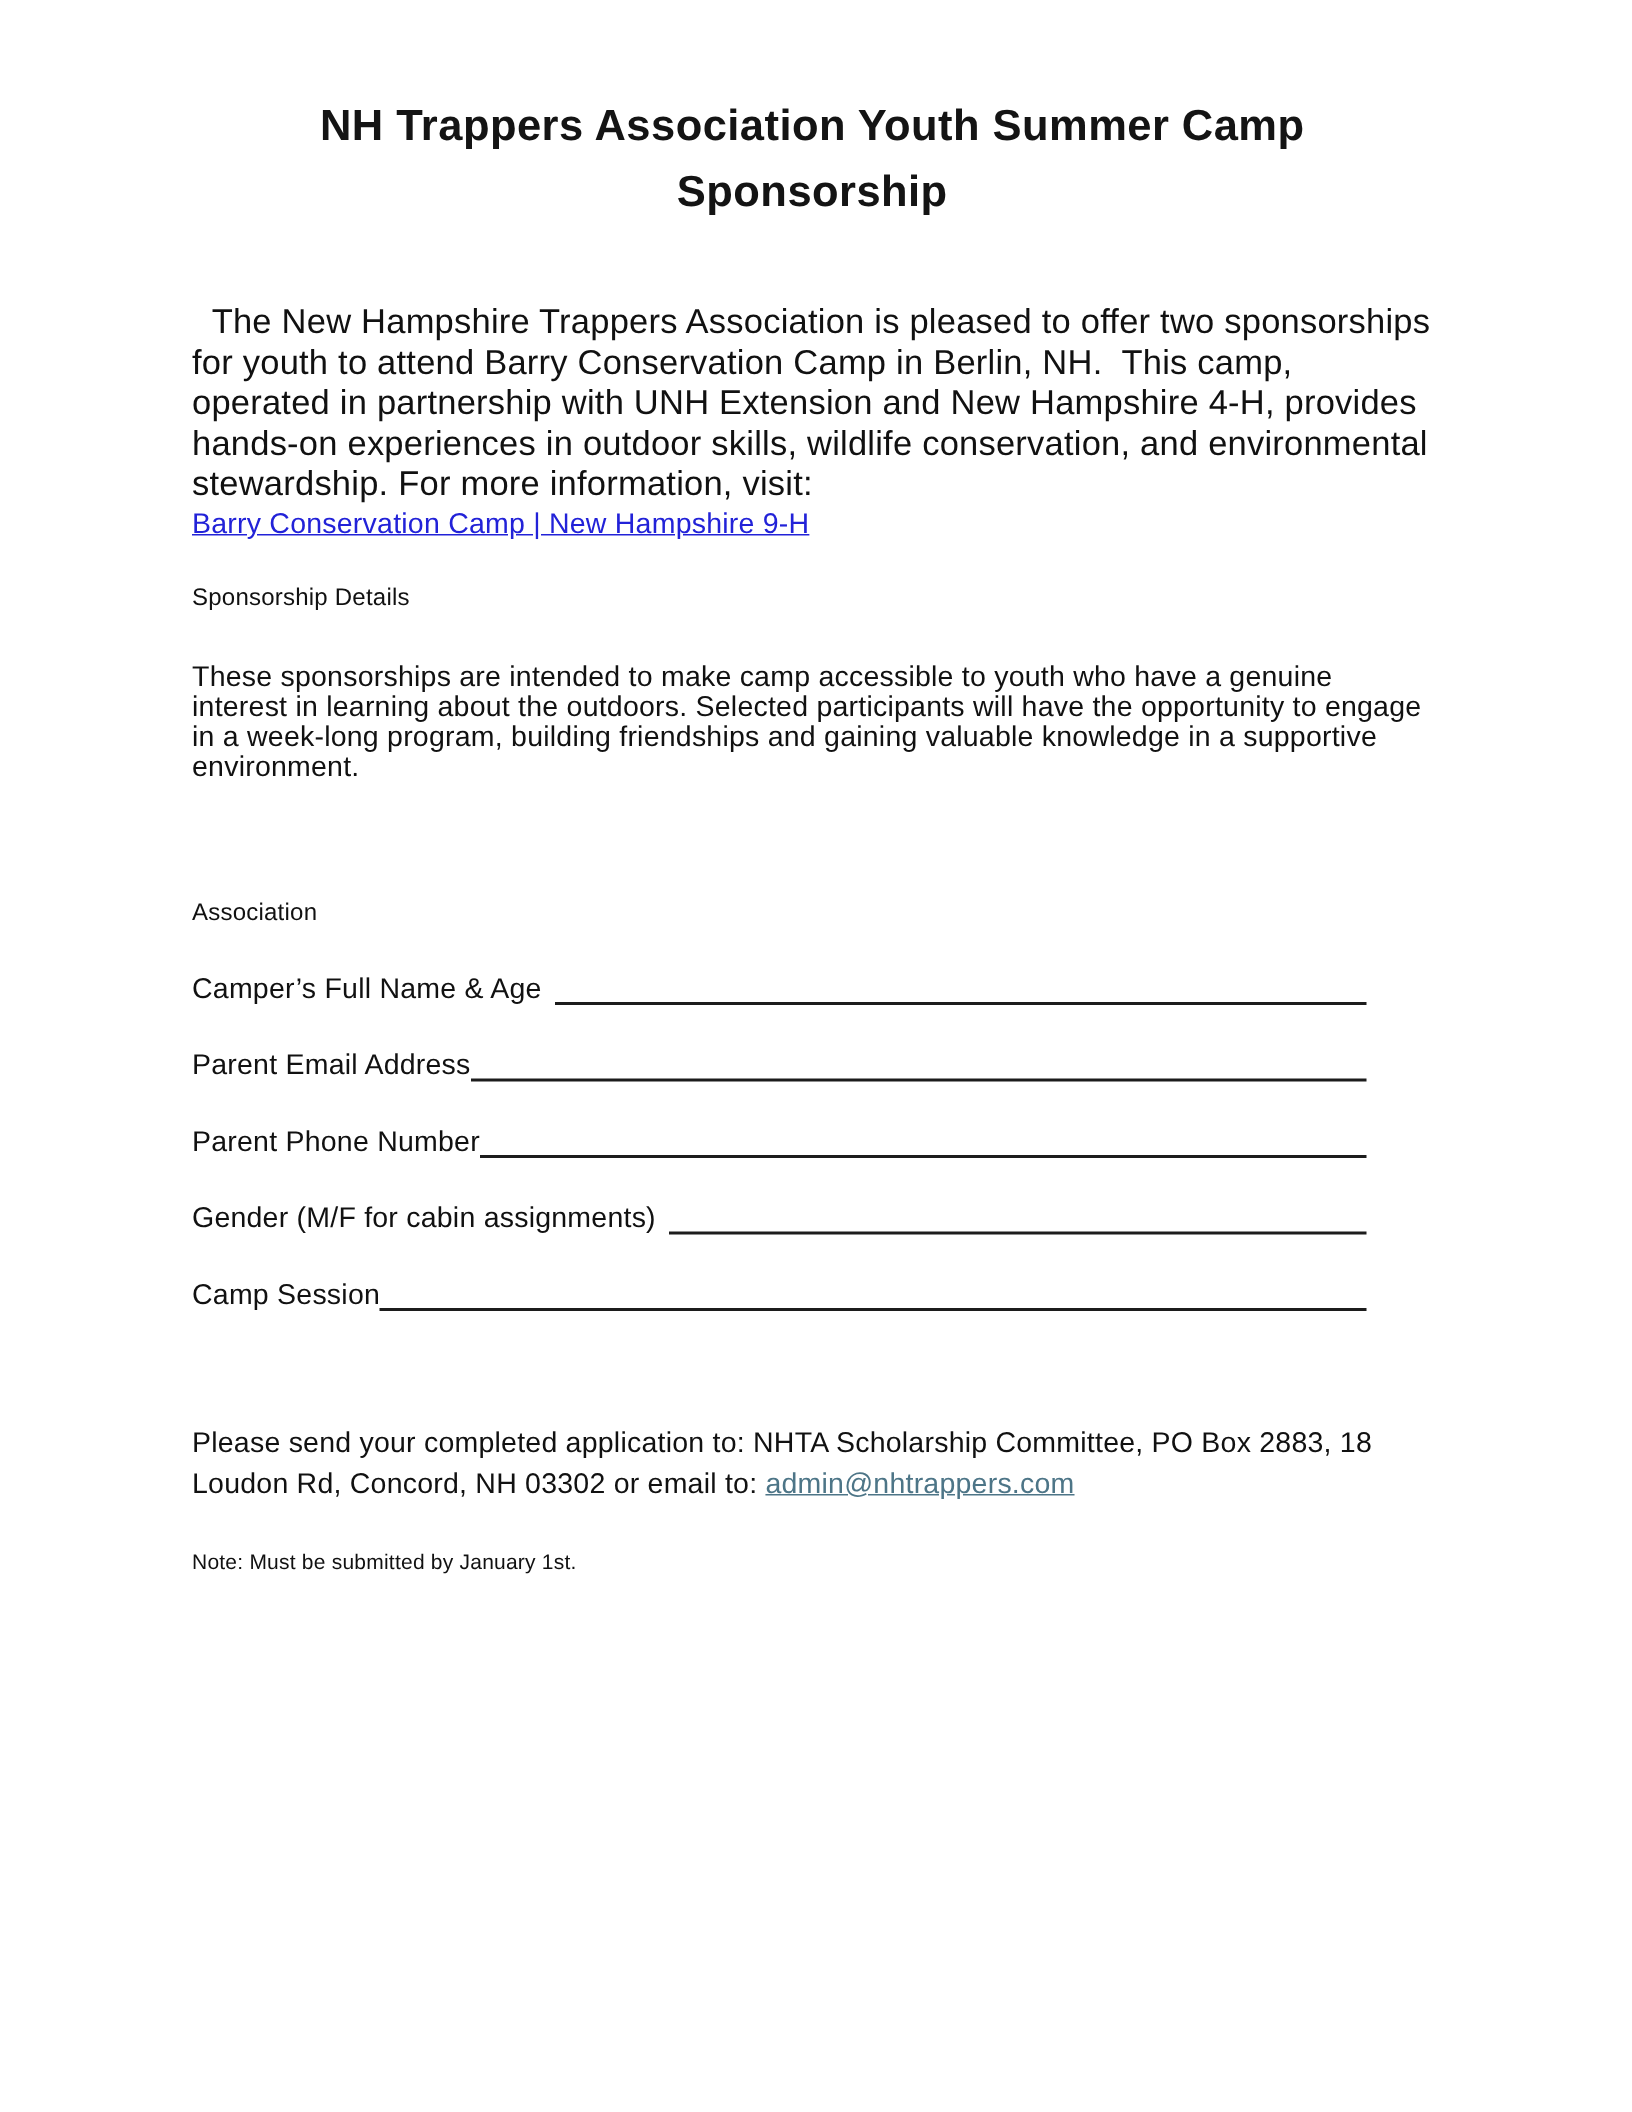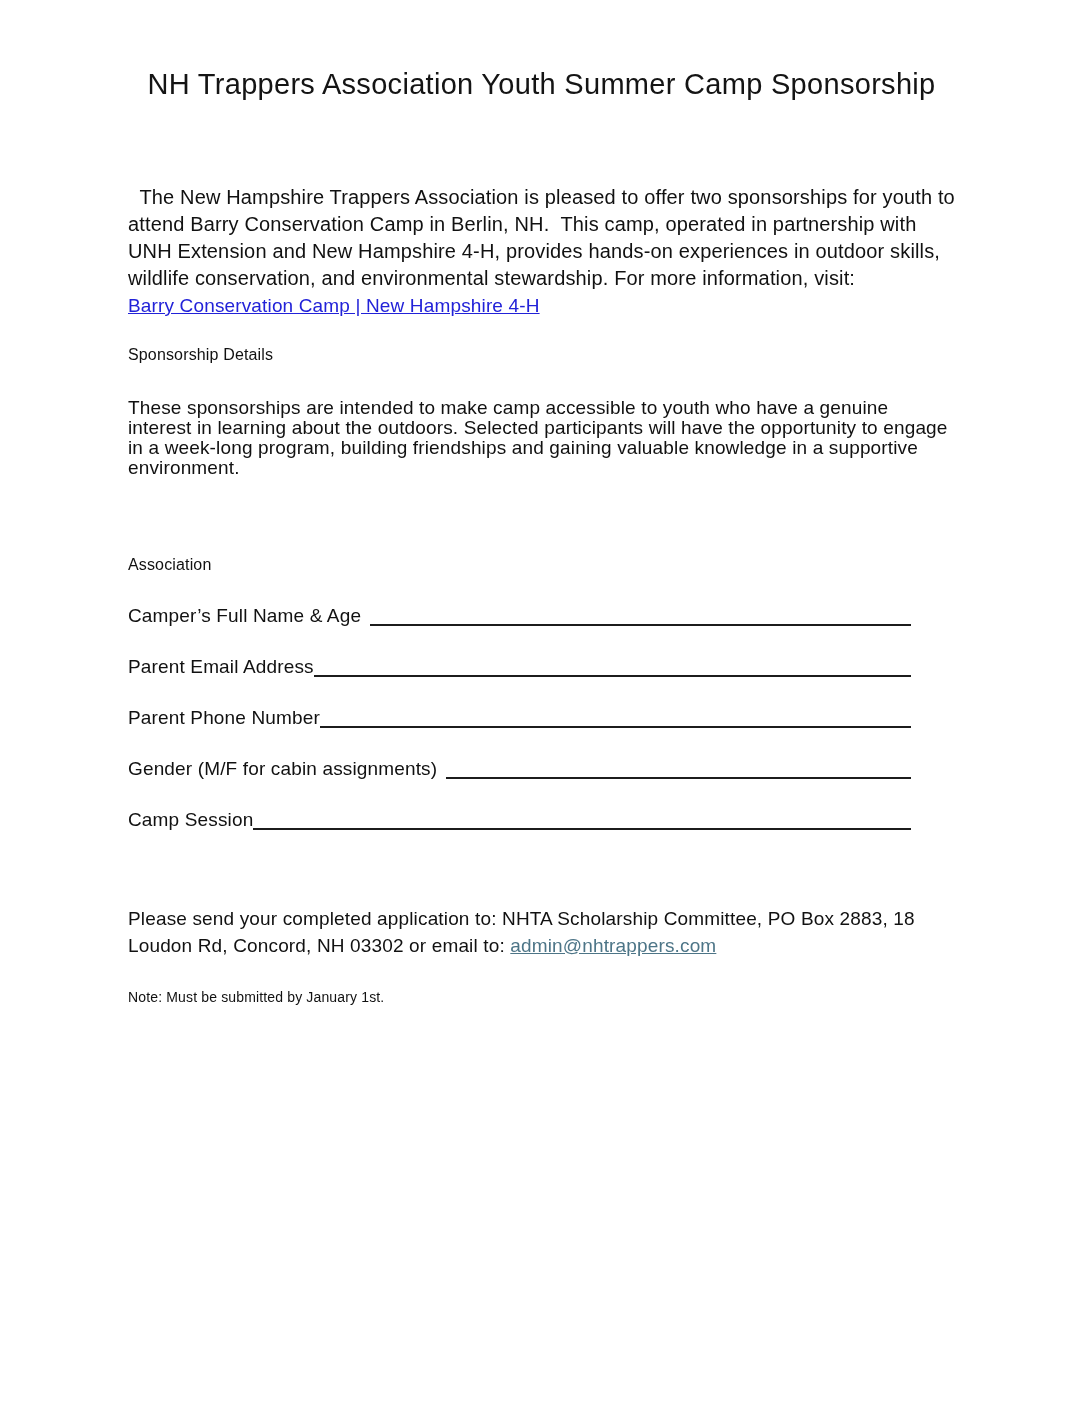--- a/index.html
+++ b/index.html
@@ -25,7 +25,7 @@
     text-align: center;
     font-size: 29px;
     line-height: 44px;
-    font-weight: 400;
+    font-weight: 700;
     letter-spacing: 0.3px;
     color: #141414;
   }

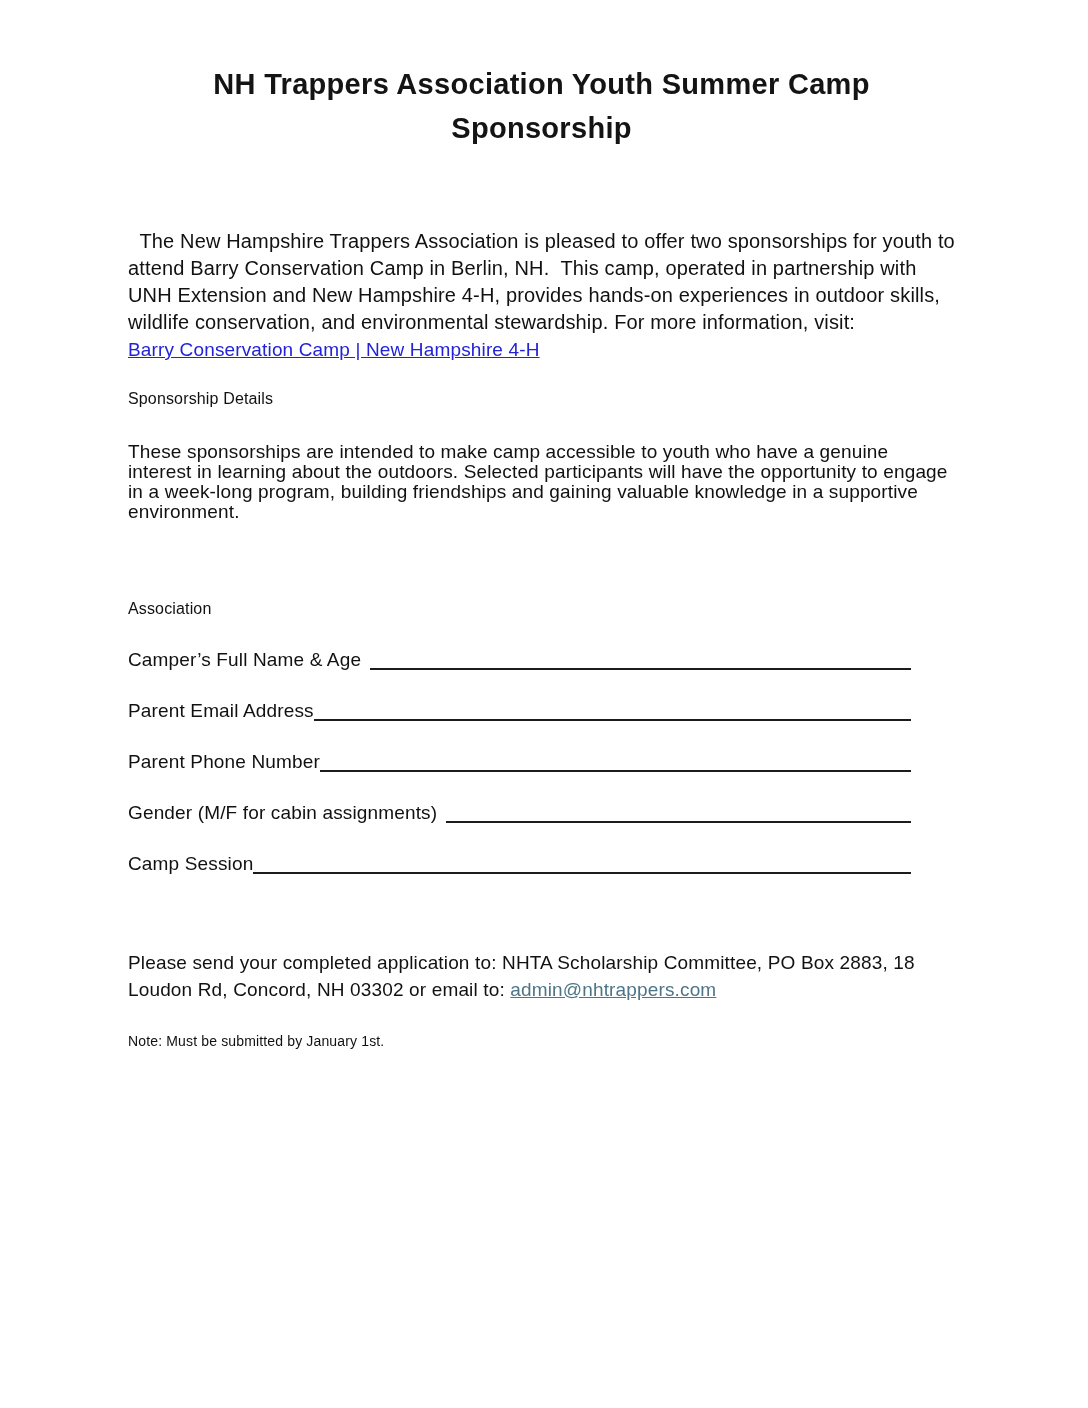--- a/index.html
+++ b/index.html
@@ -30,8 +30,8 @@
     color: #141414;
   }
   .intro {
-    margin: 78px 0 0 0;
-    font-size: 20px;
+    margin: 51px 0 0 0;
+    font-size: 23px;
     line-height: 27px;
     letter-spacing: 0.15px;
     white-space: pre-wrap;

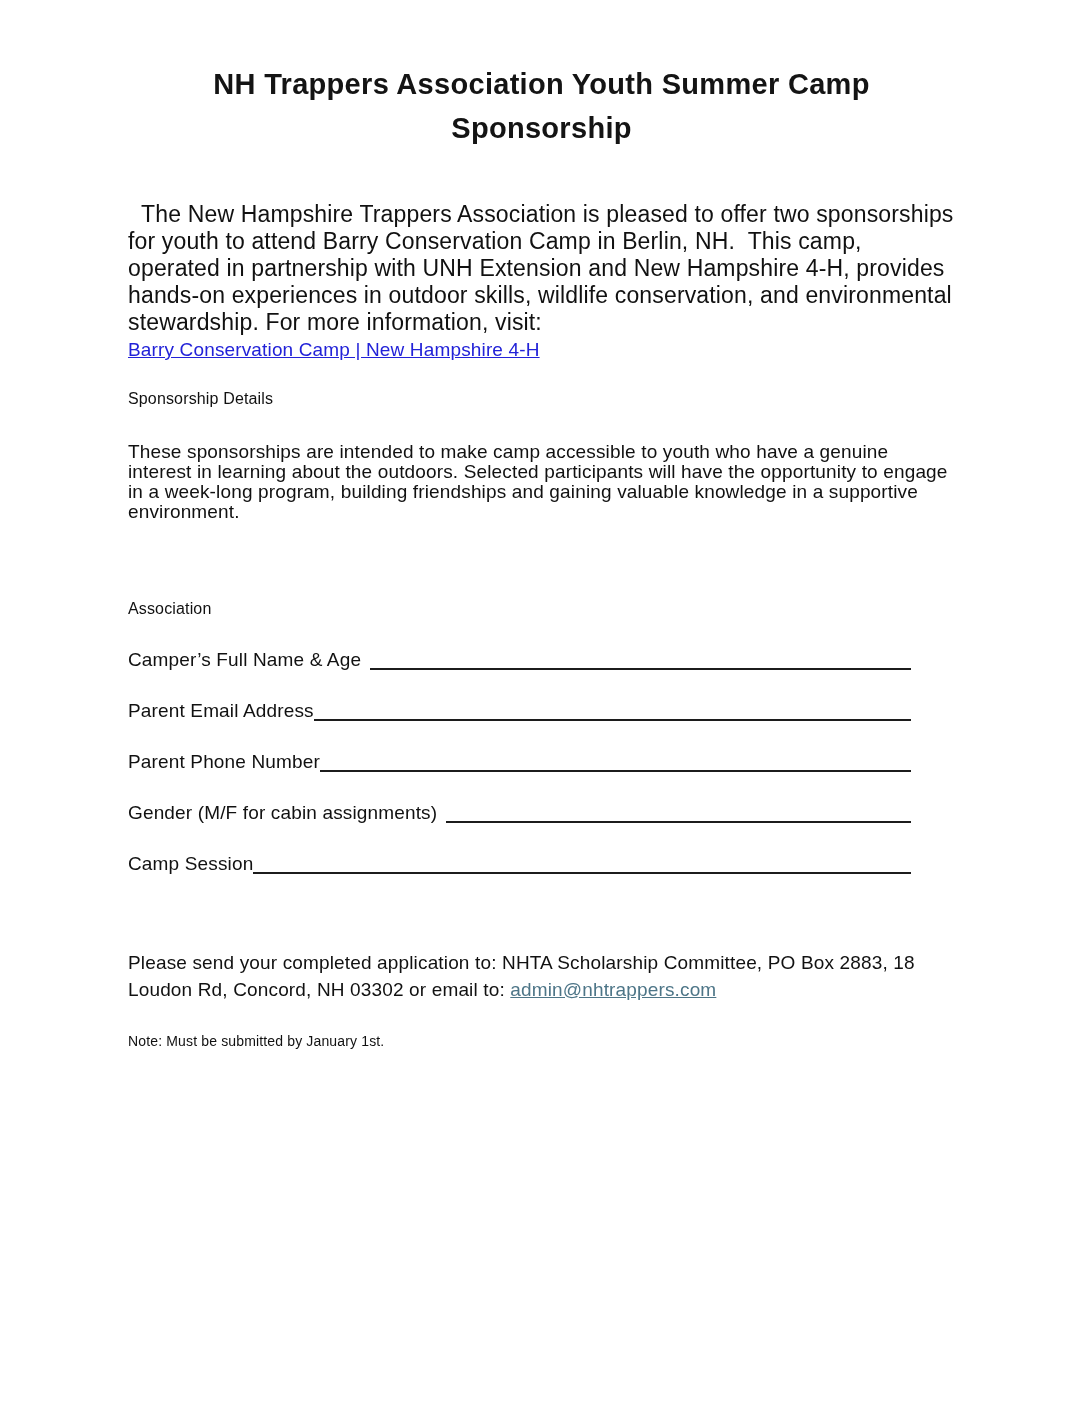--- a/index.html
+++ b/index.html
@@ -118,7 +118,7 @@
 
   <p class="intro"><span>  The New Hampshire Trappers Association is pleased to offer two sponsorships for youth to attend Barry Conservation Camp in Berlin, NH.  This camp, operated in partnership with UNH Extension and New Hampshire 4-H, provides hands-on experiences in outdoor skills, wildlife conservation, and environmental stewardship. For more information, visit:</span></p>
 
-  <a class="doc-link">Barry Conservation Camp | New Hampshire 4-H</a>
+  <a class="doc-link">Barry Conservation Camp | New Hampshire 9-H</a>
 
   <p class="section-heading">Sponsorship Details</p>
 

